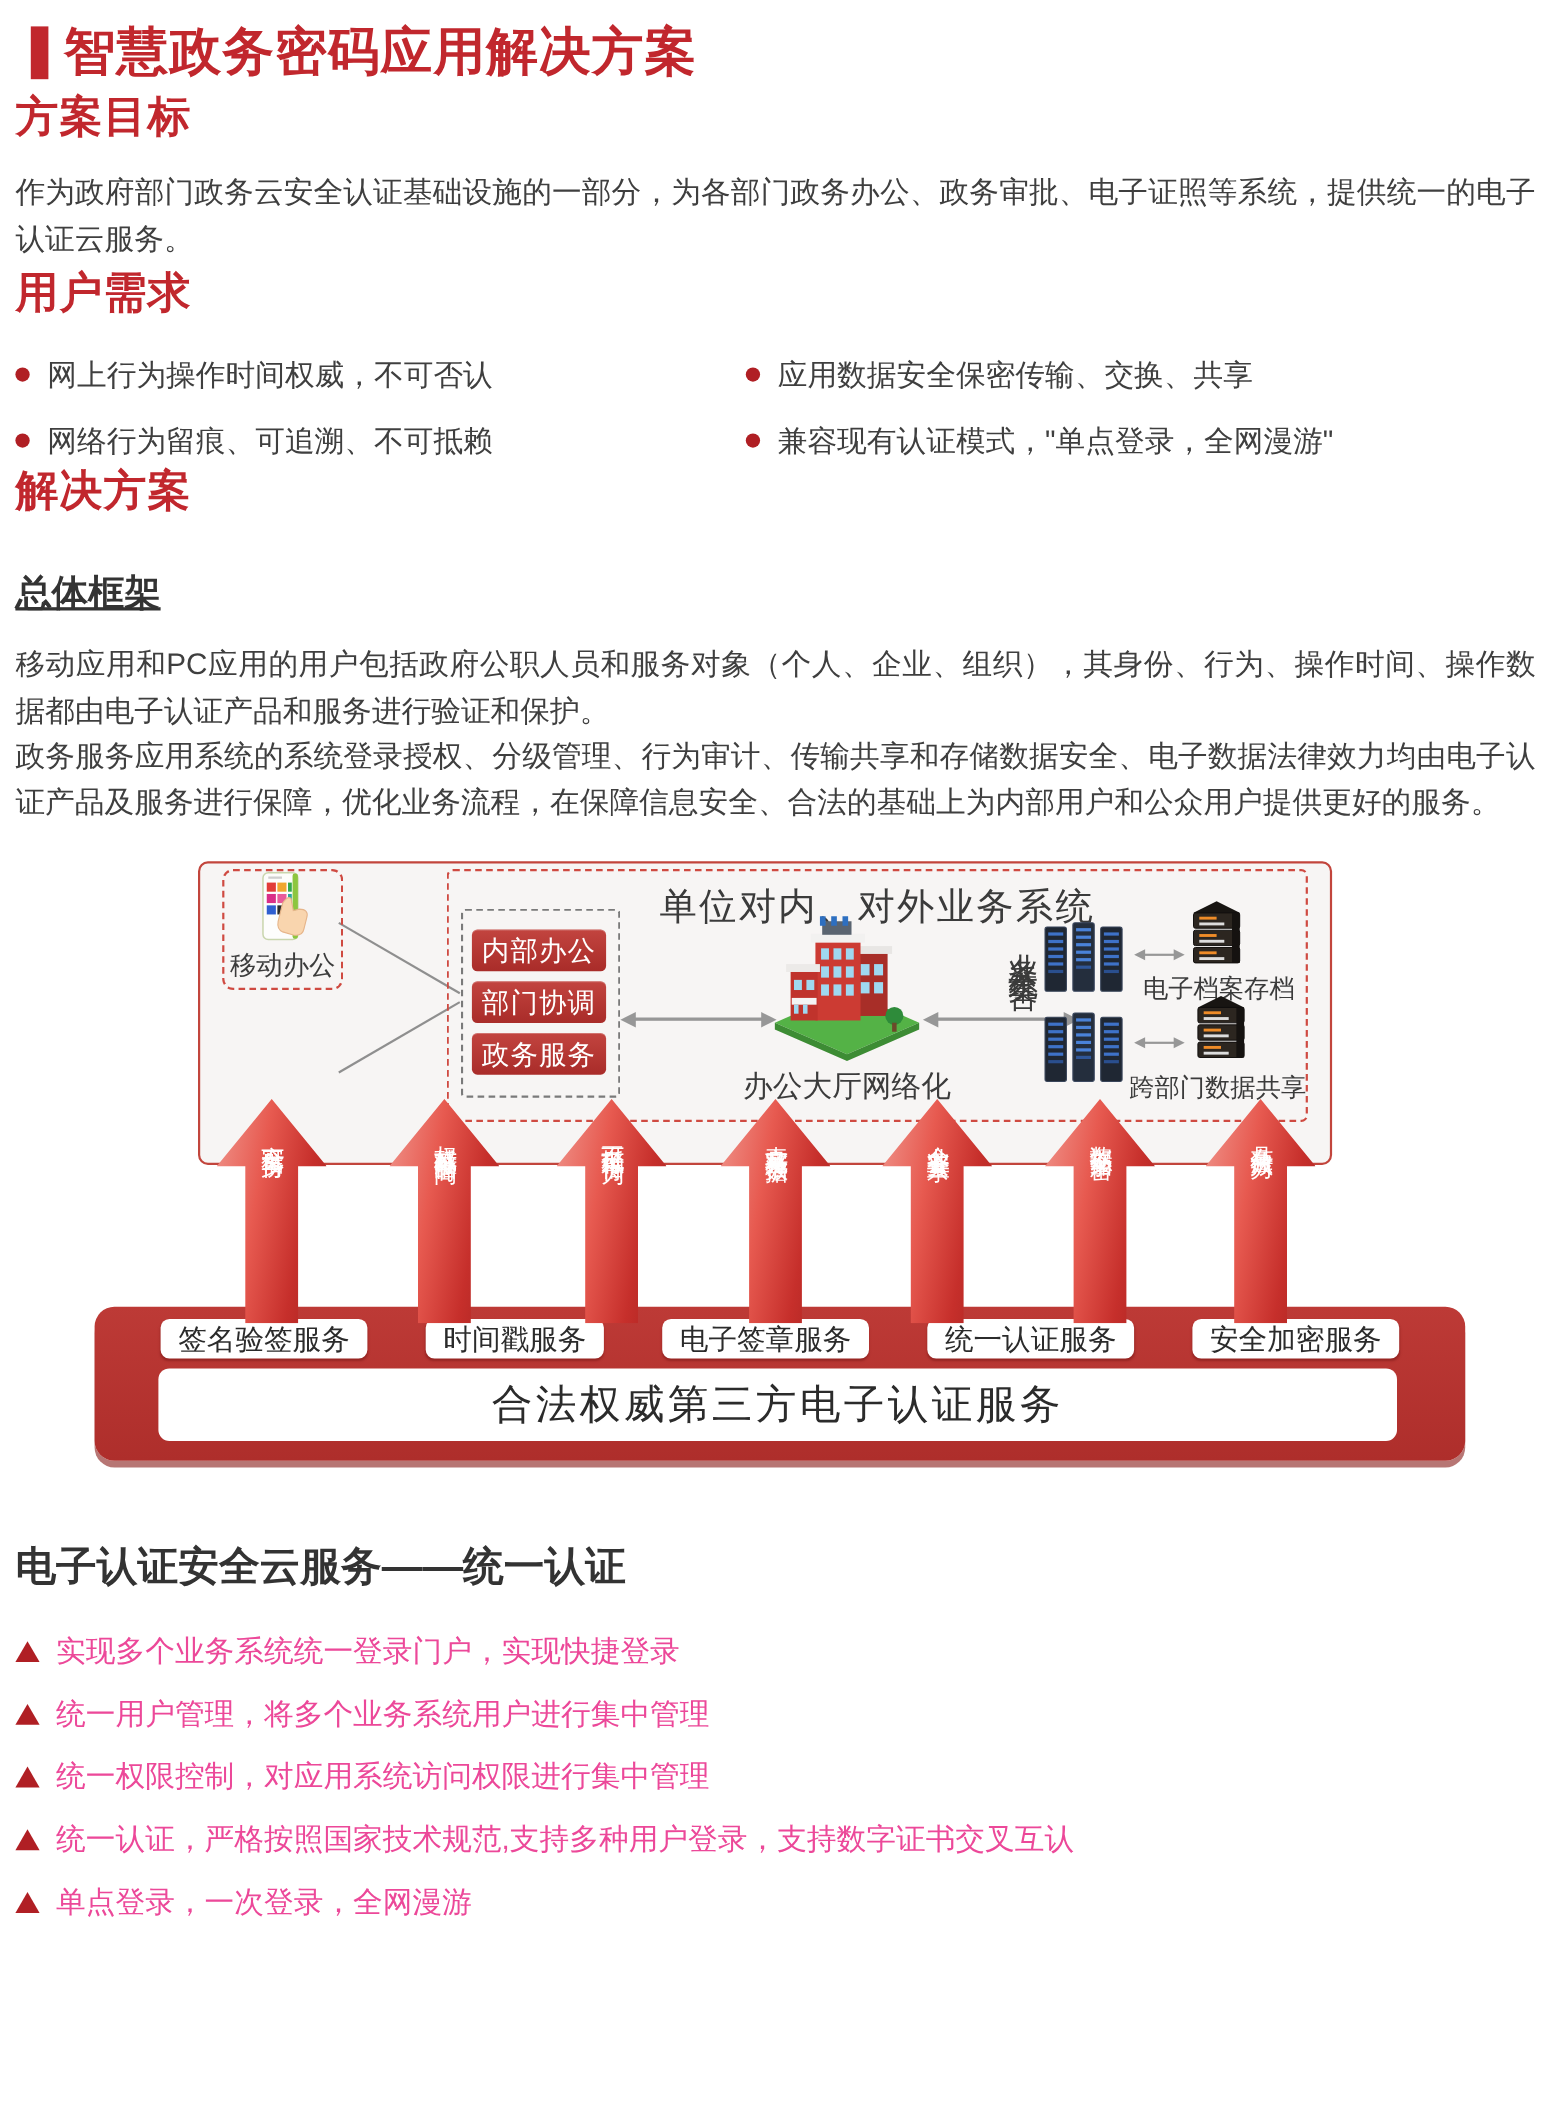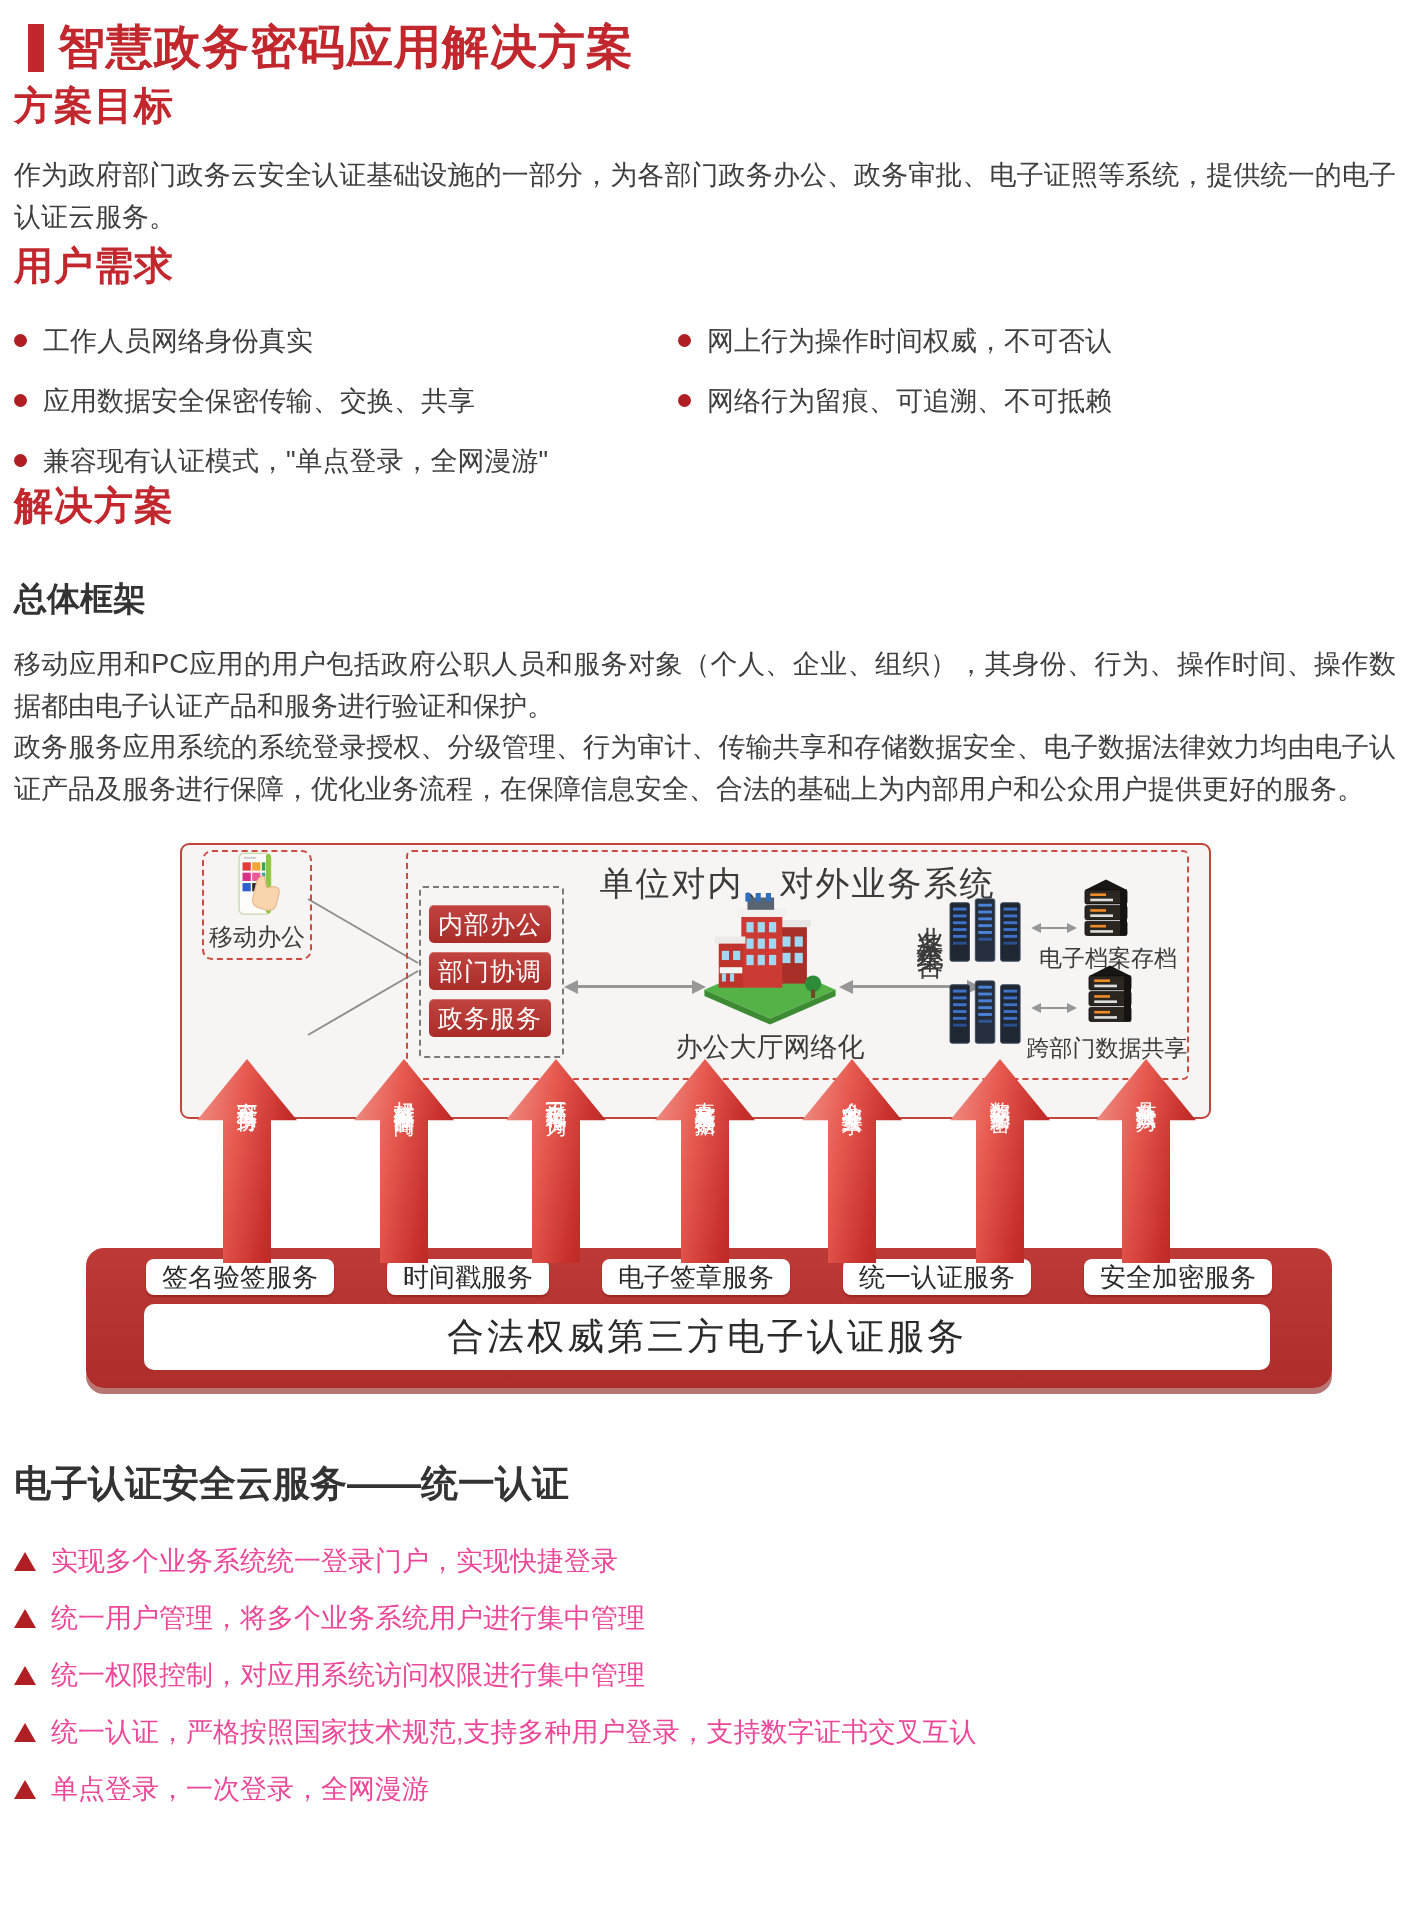--- a/index.html
+++ b/index.html
@@ -94,10 +94,6 @@
 
 <h2 class="sec sec-needs">用户需求</h2>
 <div class="needs-grid">
-  <div class="dot-item">
-      <span class="dot"></span>
-      <span>工作人员网络身份真实</span>
-    </div>
   <div class="dot-item">
       <span class="dot"></span>
       <span>网上行为操作时间权威，不可否认</span>

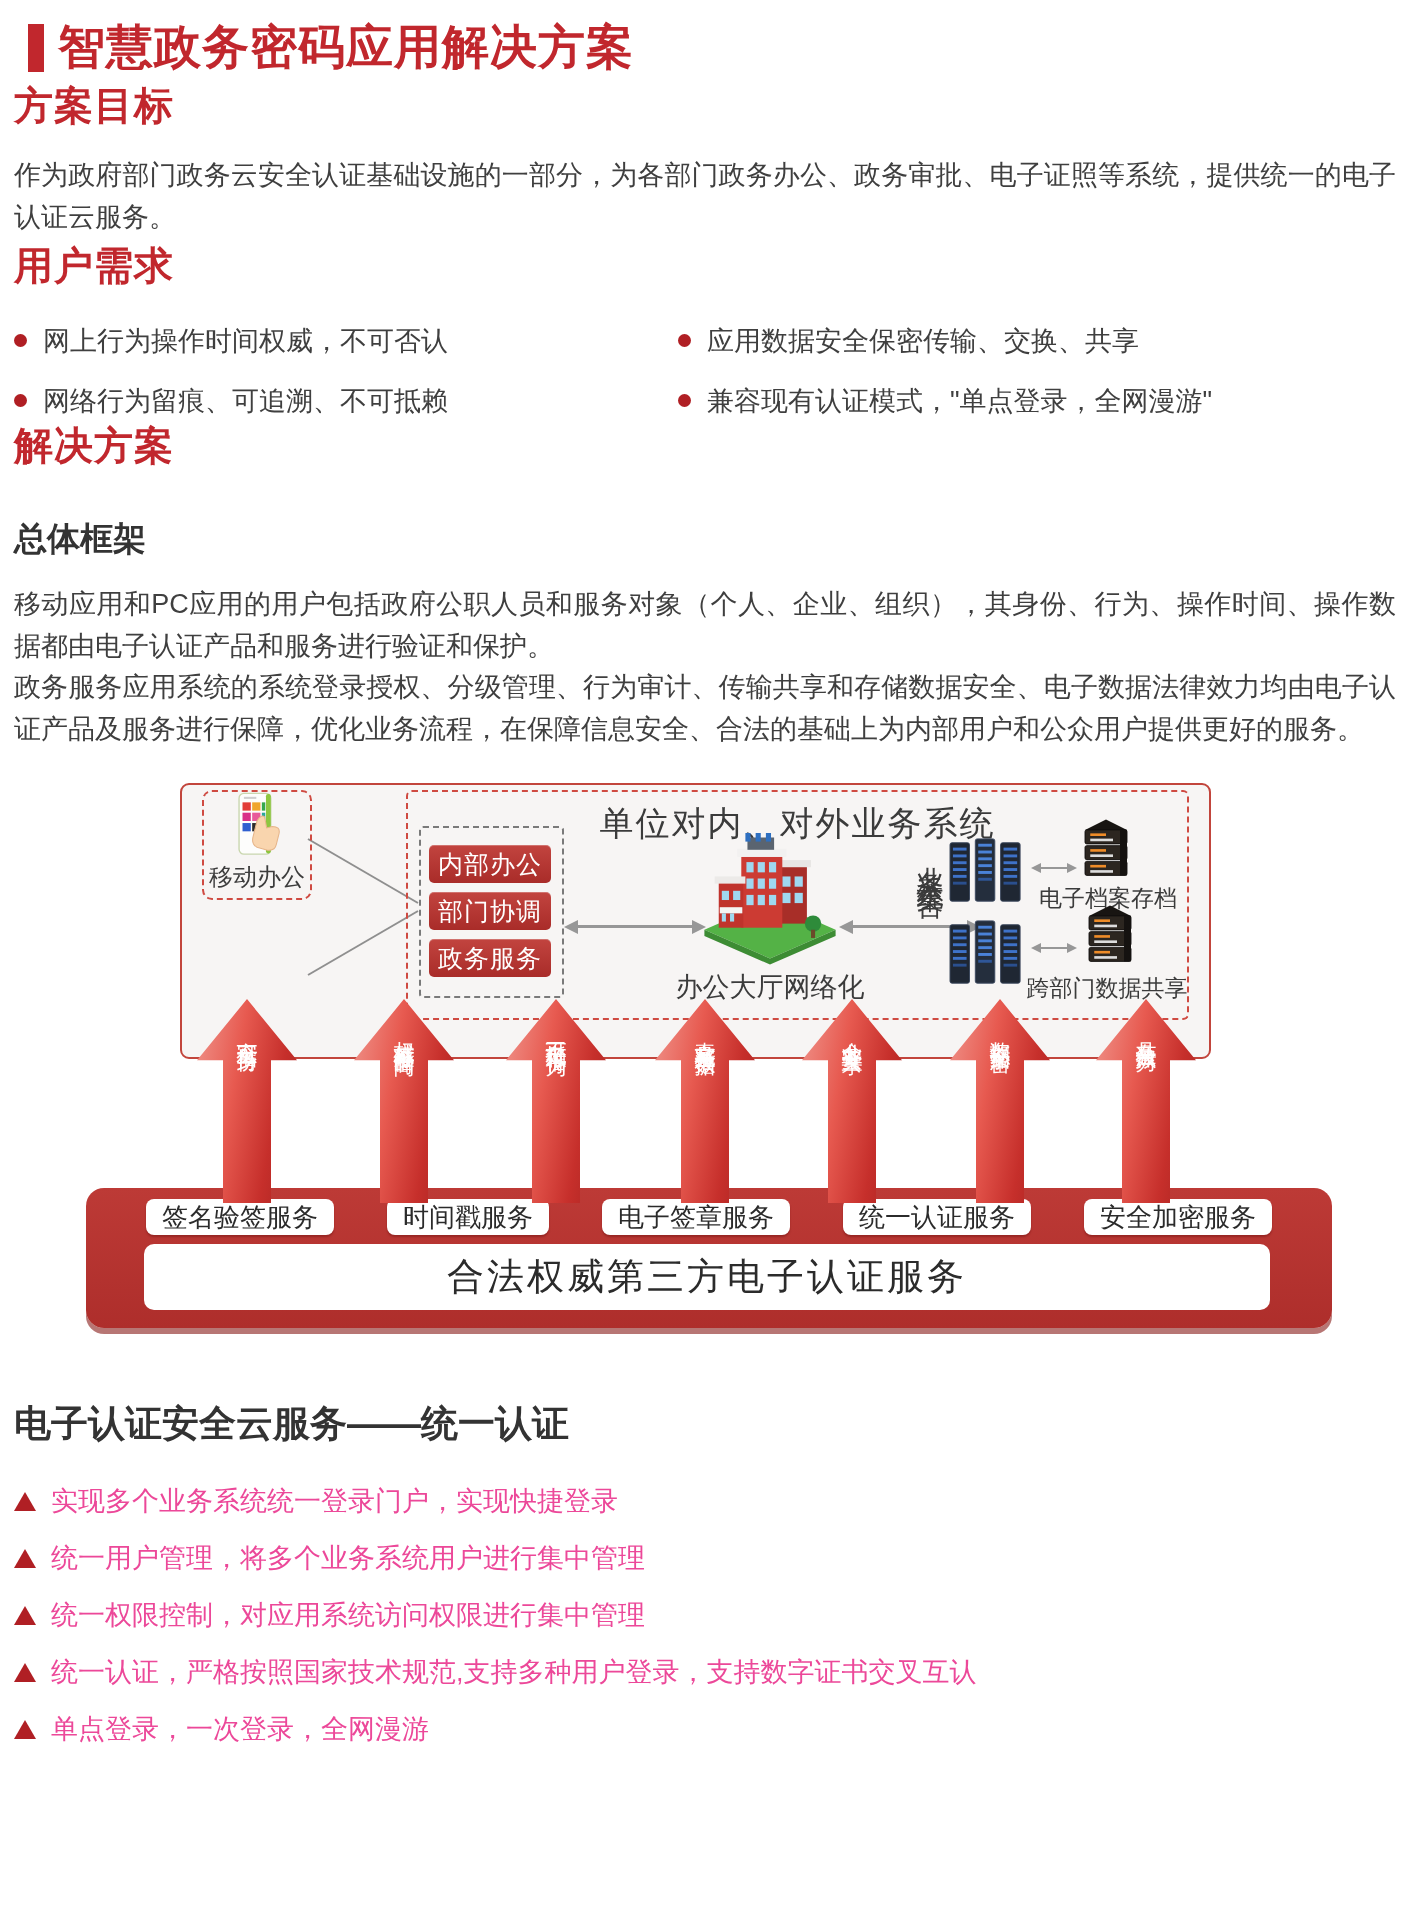--- a/index.html
+++ b/index.html
@@ -16,7 +16,7 @@
   .sec-goal{margin-top:50px;}
   .sec-needs{margin-top:64px;}
   .sec-solution{margin-top:74px;}
-  h3.sub{margin:44px 0 0 14px;font-size:33px;font-weight:bold;color:#333;}
+  h3.sub{margin:44px 0 0 14px;font-size:33px;font-weight:bold;color:#333;text-decoration:underline;}
   h3.unified{margin:46px 0 0 14px;font-size:37px;font-weight:bold;color:#333;}
   p.body-text{margin:22px 16px 0 14px;font-size:27px;line-height:1.55;color:#3f3f3f;text-align:justify;}
   p.body-text + p.body-text{margin-top:0;}

